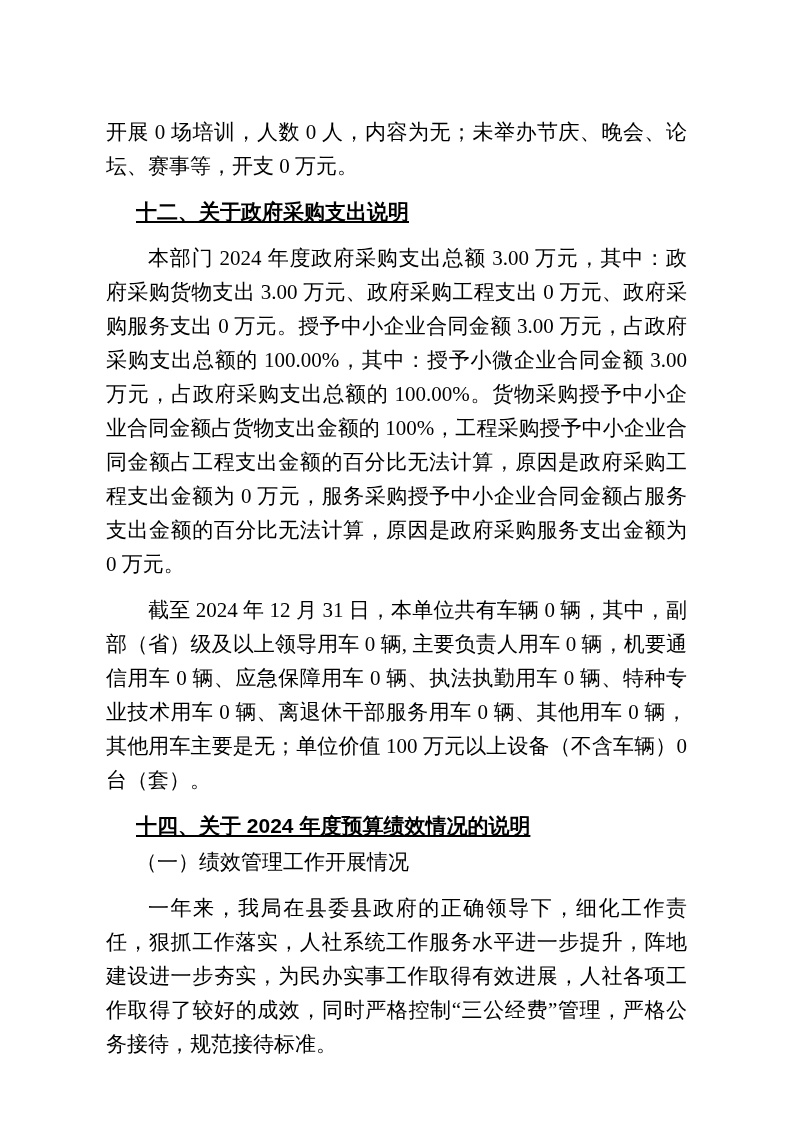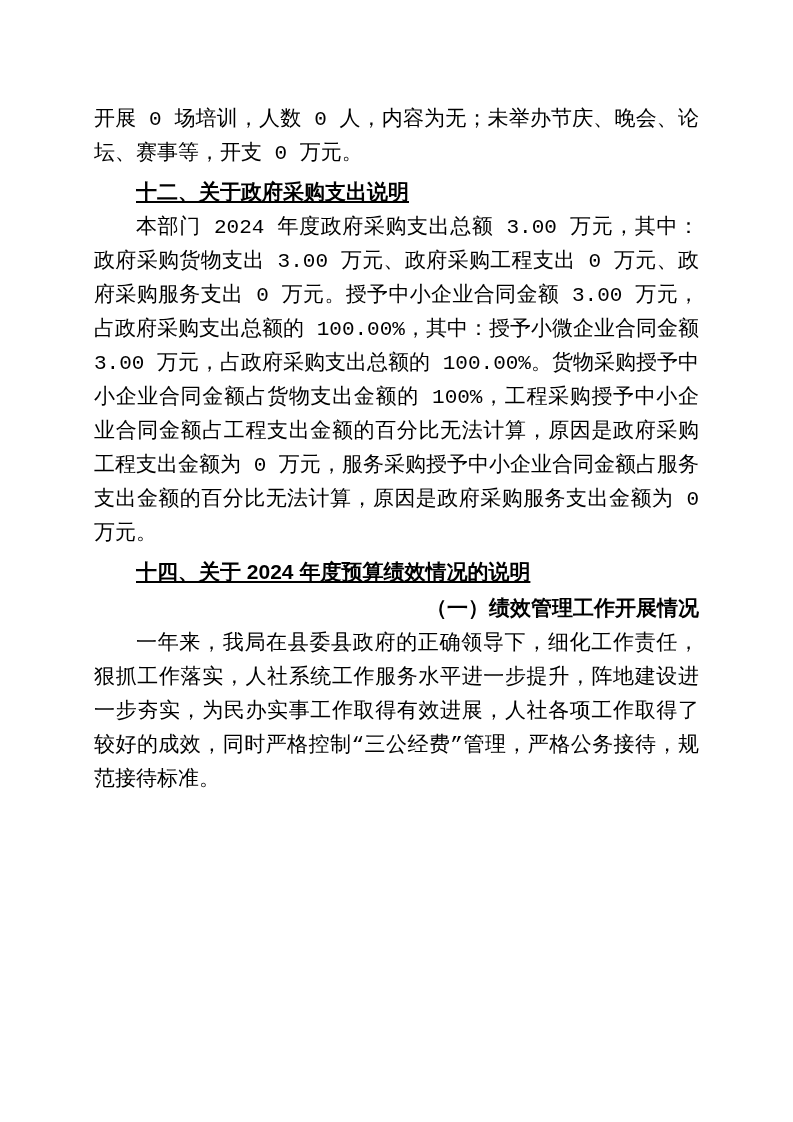--- a/index.html
+++ b/index.html
@@ -22,11 +22,10 @@
     overflow: hidden;
   }
   .para {
-    margin: 0;
+    margin: 12px;
     text-align: justify;
     text-justify: inter-character;
     word-break: break-all;
-    font-family: Liberation Mono, monospace;
   }
   .para.indent {
     text-indent: 2em;

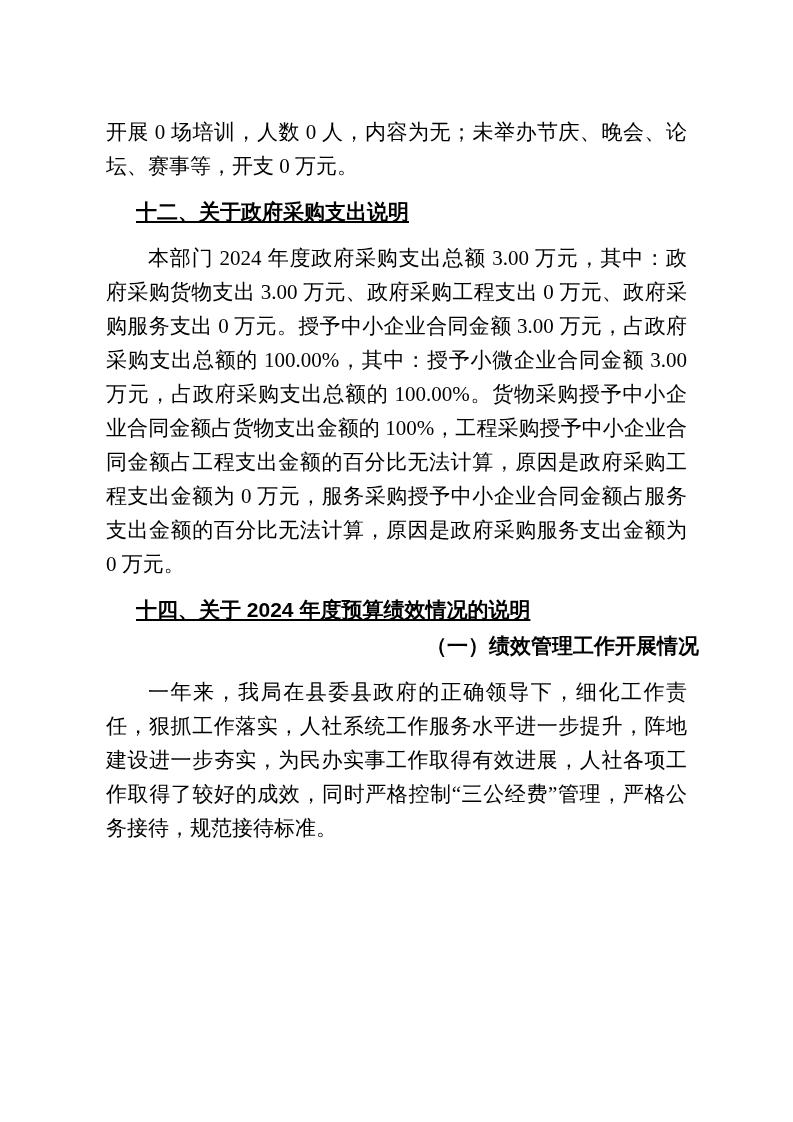--- a/index.html
+++ b/index.html
@@ -62,6 +62,7 @@
   <p class="para indent">本部门 2024 年度政府采购支出总额 3.00 万元，其中：政府采购货物支出 3.00 万元、政府采购工程支出 0 万元、政府采购服务支出 0 万元。授予中小企业合同金额 3.00 万元，占政府采购支出总额的 100.00%，其中：授予小微企业合同金额 3.00 万元，占政府采购支出总额的 100.00%。货物采购授予中小企业合同金额占货物支出金额的 100%，工程采购授予中小企业合同金额占工程支出金额的百分比无法计算，原因是政府采购工程支出金额为 0 万元，服务采购授予中小企业合同金额占服务支出金额的百分比无法计算，原因是政府采购服务支出金额为 0 万元。</p>
 
 
+  <p class="para indent">截至 2024 年 12 月 31 日，本单位共有车辆 0 辆，其中，副部（省）级及以上领导用车 0 辆, 主要负责人用车 0 辆，机要通信用车 0 辆、应急保障用车 0 辆、执法执勤用车 0 辆、特种专业技术用车 0 辆、离退休干部服务用车 0 辆、其他用车 0 辆，其他用车主要是无；单位价值 100 万元以上设备（不含车辆）0 台（套）。</p>
 
   <h2 class="heading">十四、关于 2024 年度预算绩效情况的说明</h2>
 

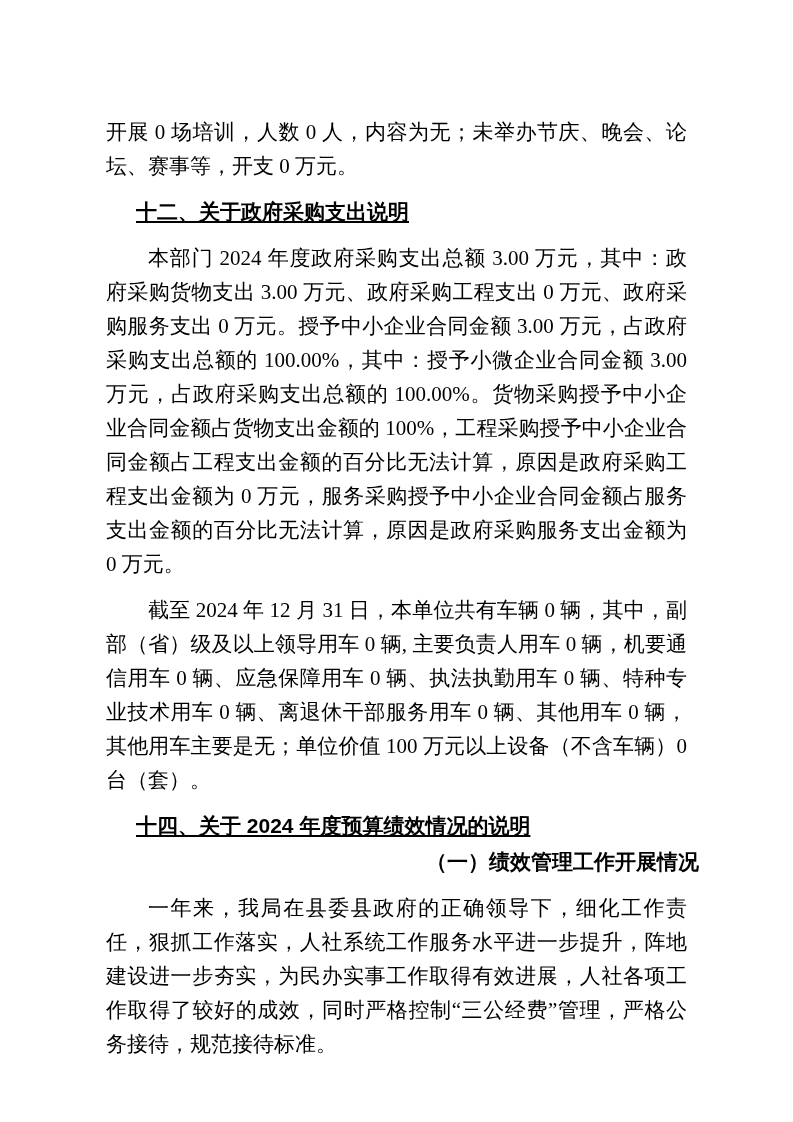--- a/index.html
+++ b/index.html
@@ -43,11 +43,11 @@
   .subheading {
     margin: 2px 0;
     font-family: "Liberation Sans", "DejaVu Sans", sans-serif;
-    font-weight: bold;
+    font-weight: normal;
     font-size: 21px;
     line-height: 34px;
     text-indent: 2em;
-    text-align: right;
+    text-align: left;
   }
 </style>
 </head>

